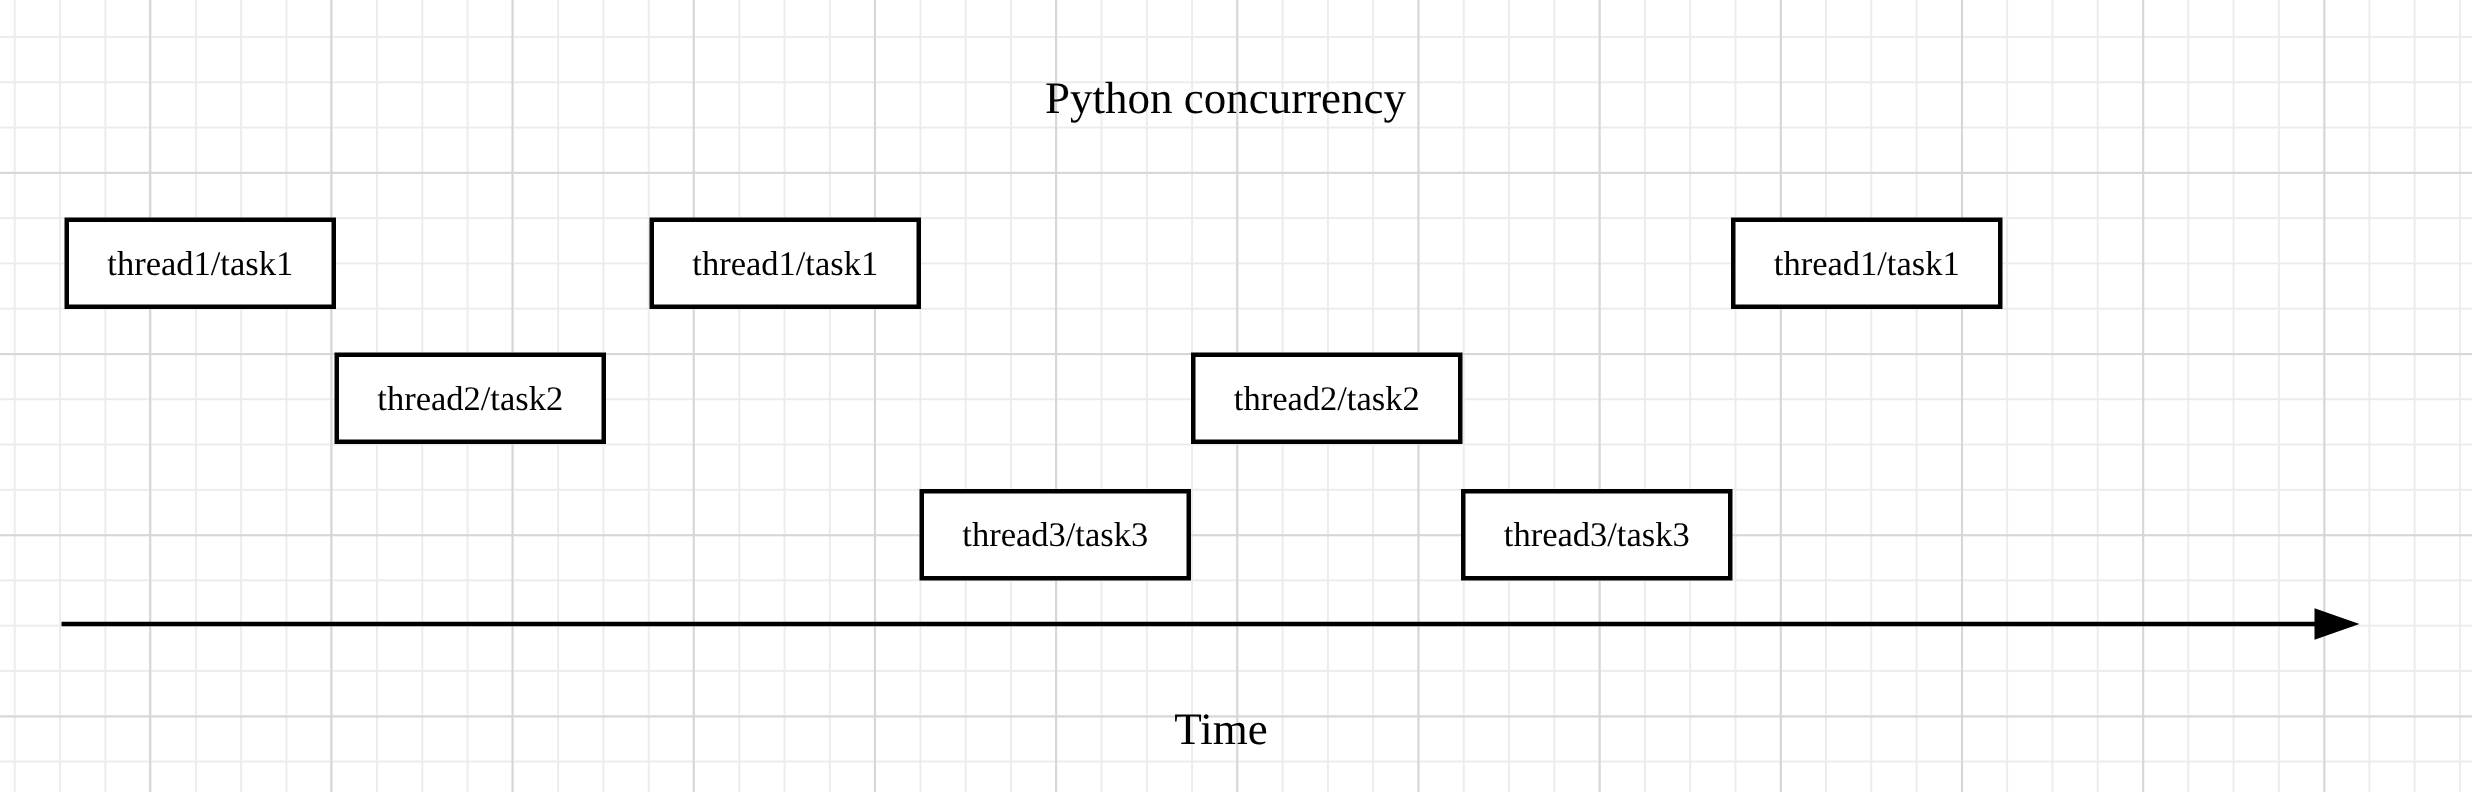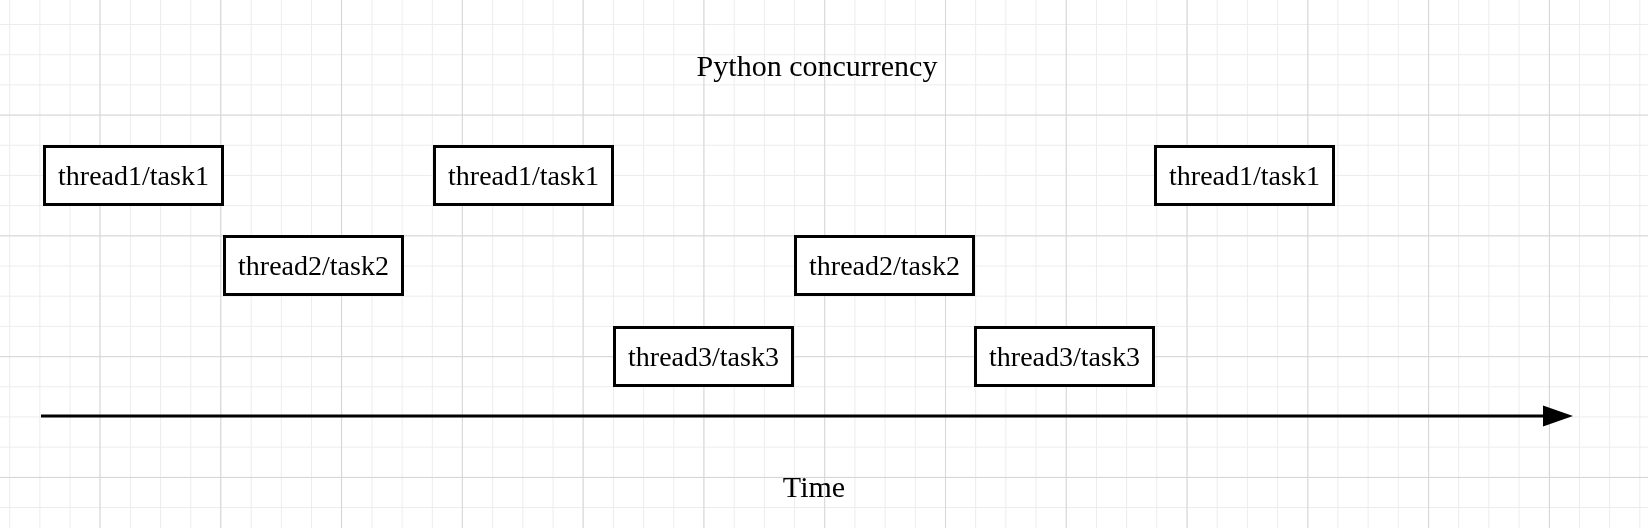--- a/index.html
+++ b/index.html
@@ -53,7 +53,7 @@
     display: flex;
     align-items: center;
     justify-content: center;
-    font-size: 28px;
+    font-size: 23px;
     color: var(--text, #000000);
     white-space: nowrap;
   }

